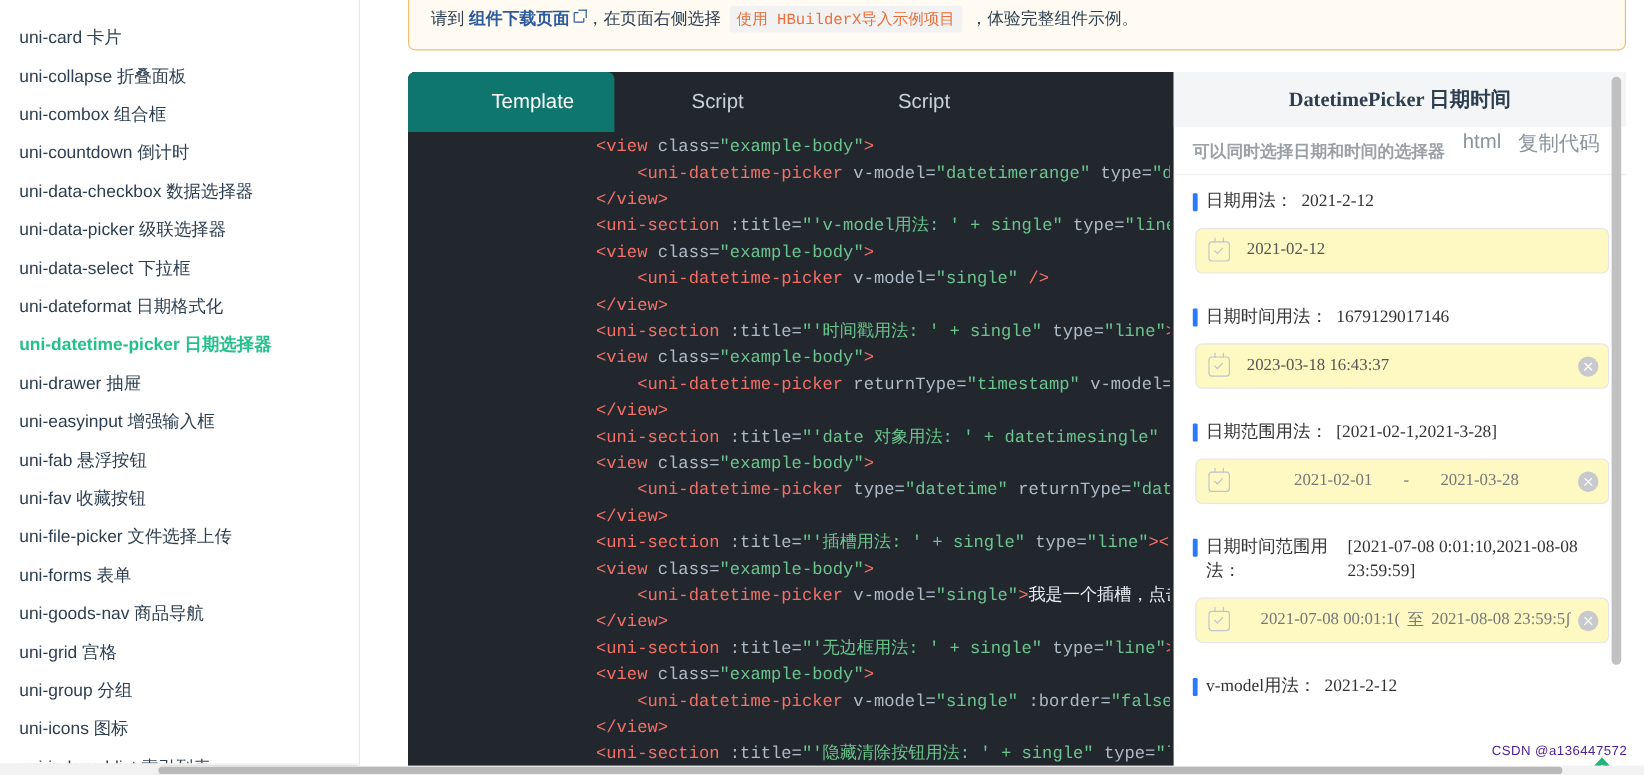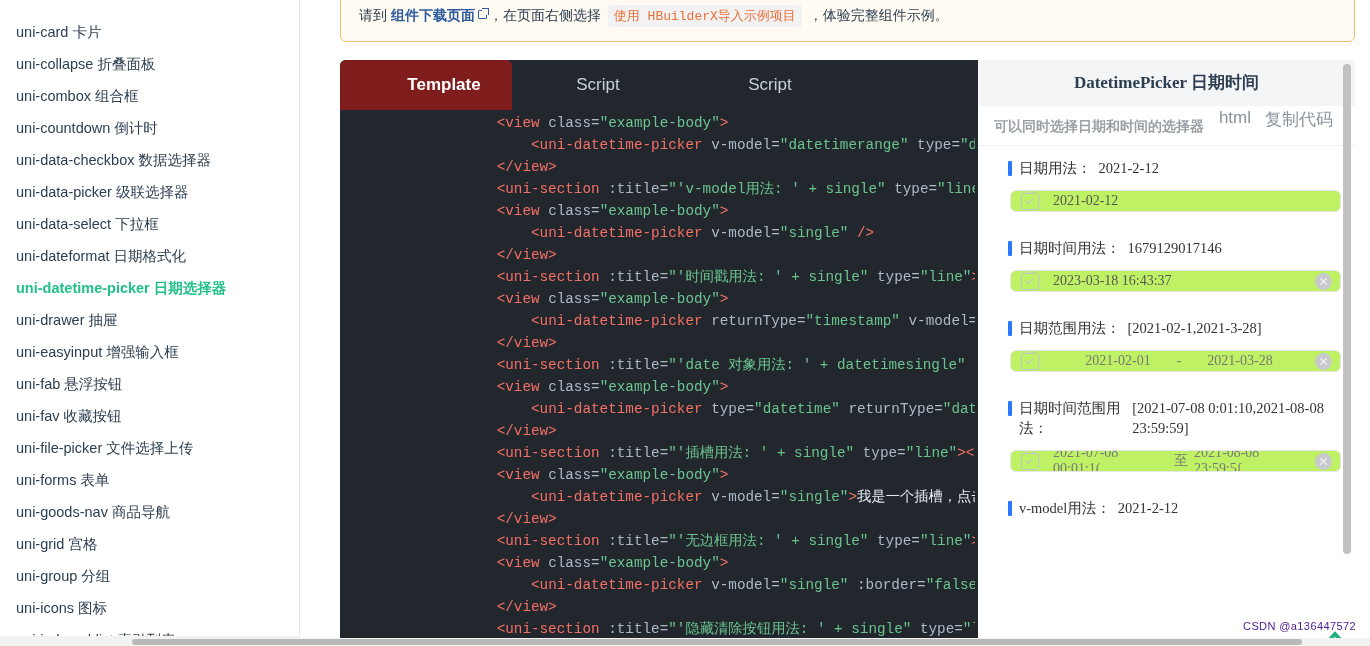--- a/index.html
+++ b/index.html
@@ -92,8 +92,8 @@
     cursor: pointer;
   }
   .tab.active {
-    background: #7f1d1d;
-    color: #ffffff; font-weight: 700;
+    background: #0f766e;
+    color: #ffffff; font-weight: 400;
     border-radius: 6px 6px 0 0;
     padding-left: 36px;
   }

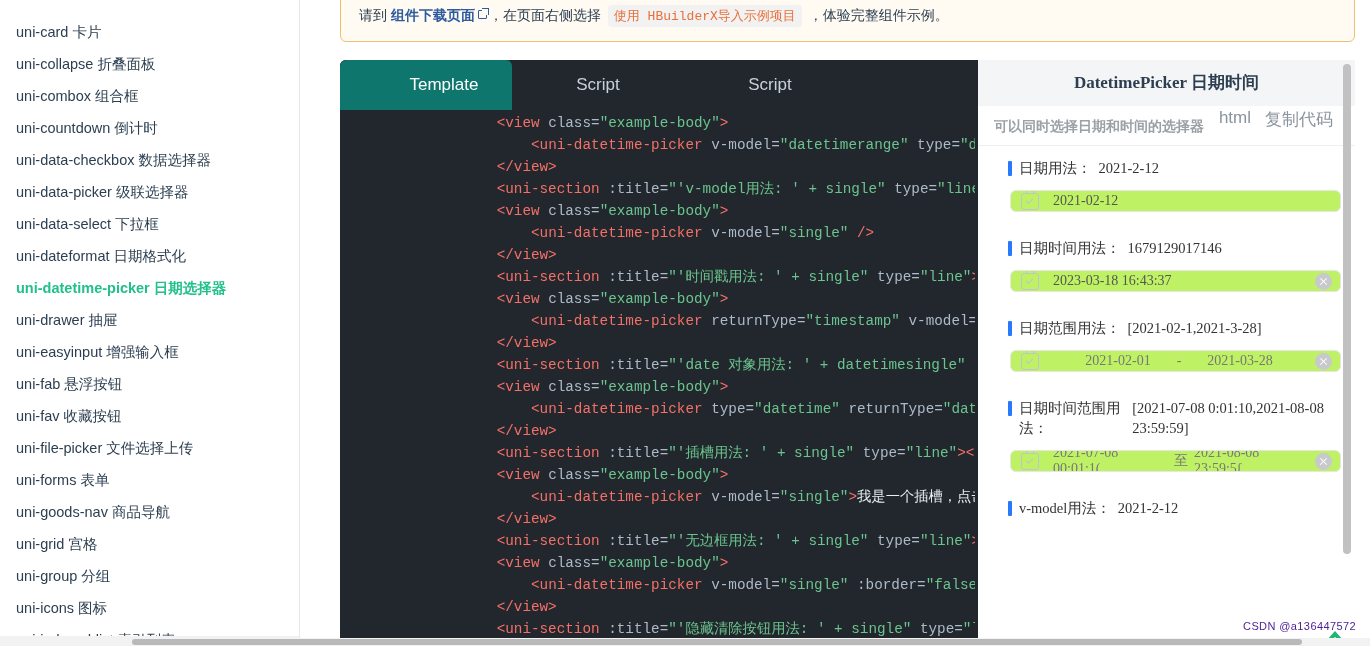--- a/index.html
+++ b/index.html
@@ -160,7 +160,7 @@
     font-family: "Liberation Sans", sans-serif;
     font-weight: 700;
   }
-  .pv-body { padding: 0 0 0 18px; }
+  .pv-body { padding: 0 0 0 4px; }
   .sec-label {
     display:flex; align-items:flex-start; gap: 7px;
     padding: 12px 18px 8px 12px;

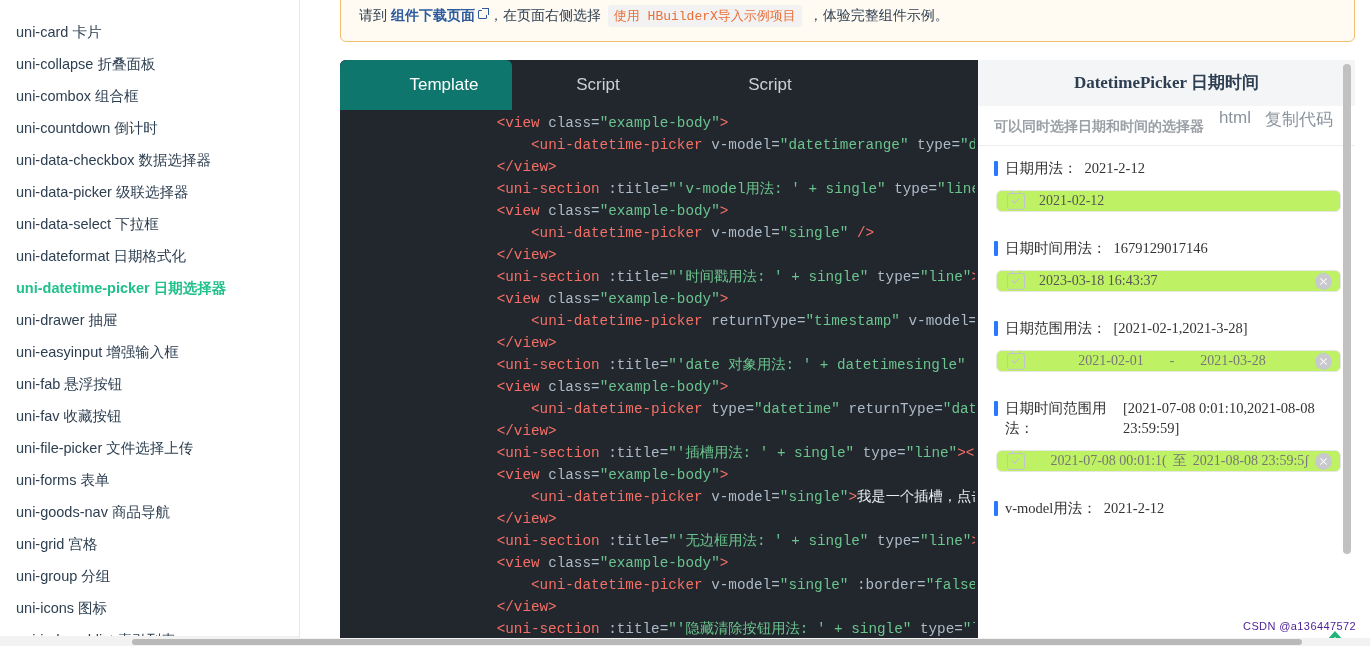--- a/index.html
+++ b/index.html
@@ -178,10 +178,10 @@
   .sec-val { color:#333; }
   .picker {
     margin: 4px 14px 14px 14px;
-    height: 22px;
+    height: 38px;
     border: 1px solid #e6e6e6;
     border-radius: 6px;
-    background:#bef264;
+    background:#fef9c3;
     display:flex; align-items:center;
     padding: 0 8px 0 10px;
     position: relative;

